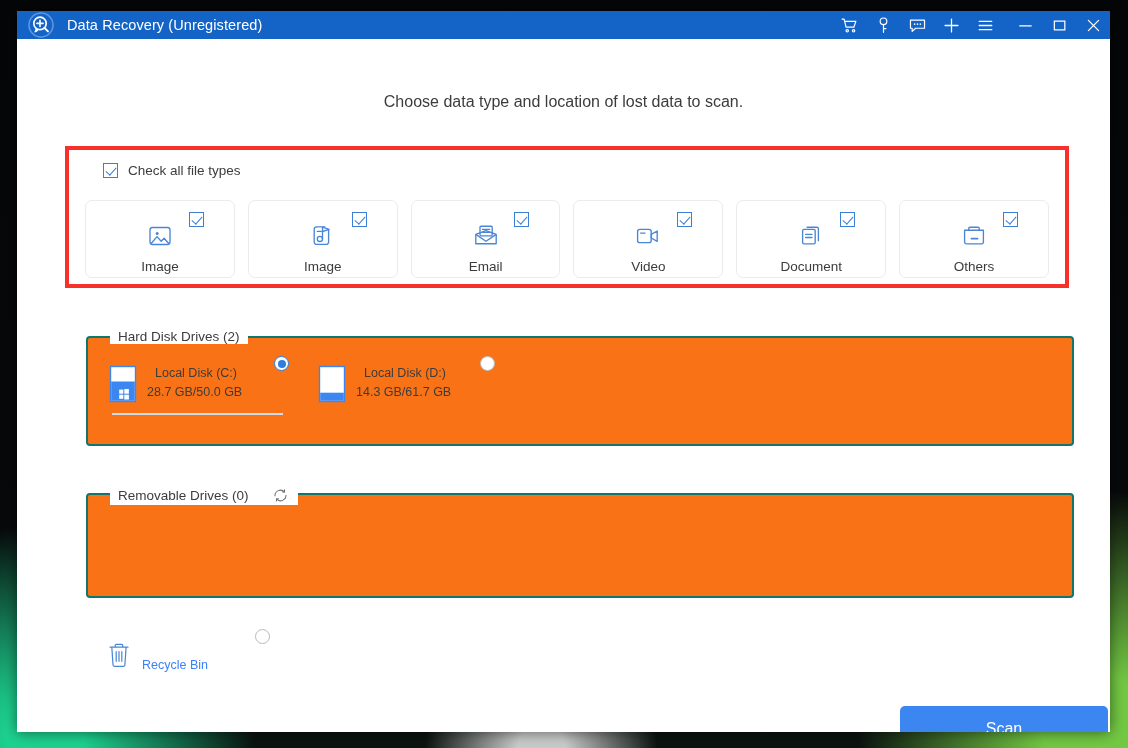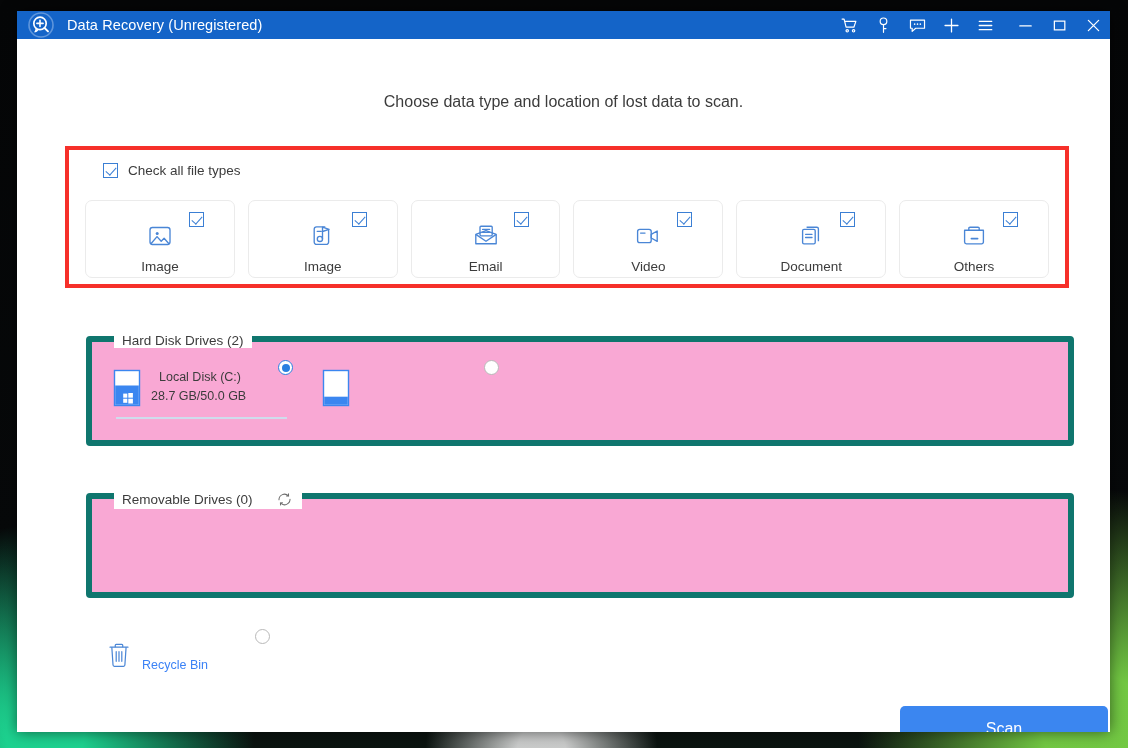--- a/index.html
+++ b/index.html
@@ -181,9 +181,9 @@
   
   .group {
     position: absolute;
-    border: 6px solid #0f766e;
+    border: 2px solid #0f766e;
     border-radius: 4px;
-    background: #f9a8d4;
+    background: #f97316;
   }
   .group > .legend {
     position: absolute;

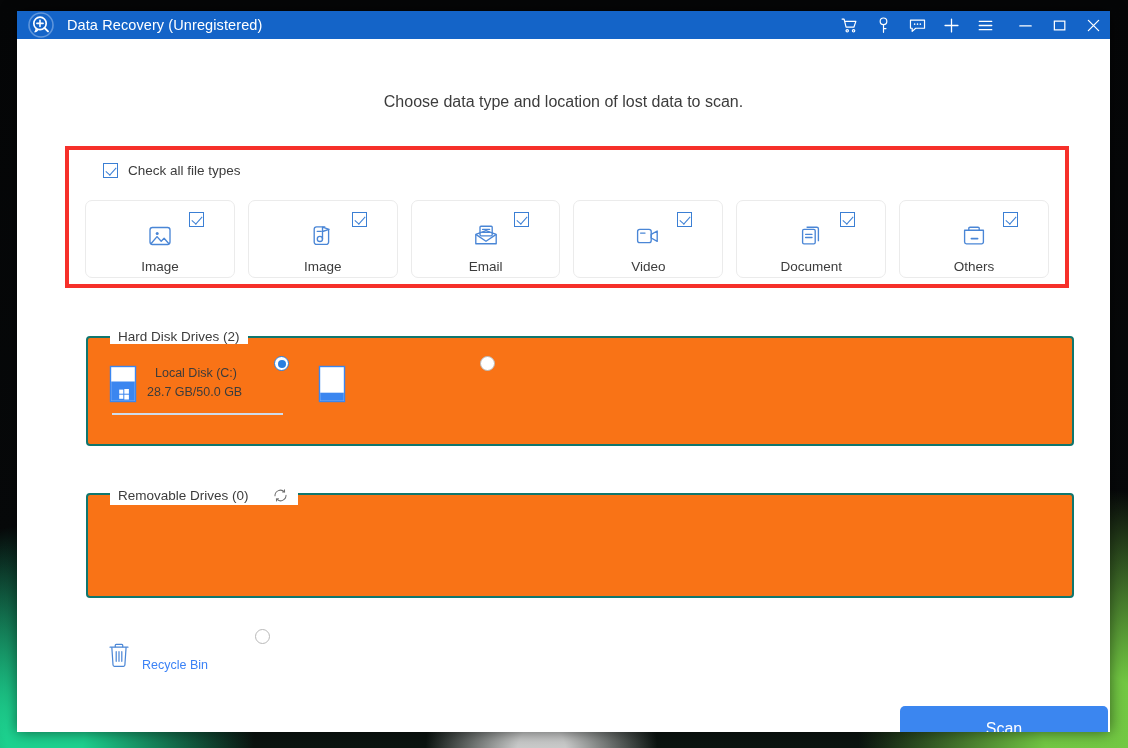--- a/index.html
+++ b/index.html
@@ -491,6 +491,10 @@
               <rect x="4.5" y="3.5" width="25" height="35" fill="#ffffff" stroke="#3b86f0" stroke-width="1.4"></rect>
               <rect x="5.2" y="29.7" width="23.6" height="8.1" fill="#3b86f0"></rect>
             </svg>
+          </span>
+          <span class="drive-meta">
+            <span class="drive-name">Local Disk (D:)</span><br>
+            <span class="drive-size">14.3 GB/61.7 GB</span>
           </span>
           <span class="radio" id="radio-d"></span>
         </div>

